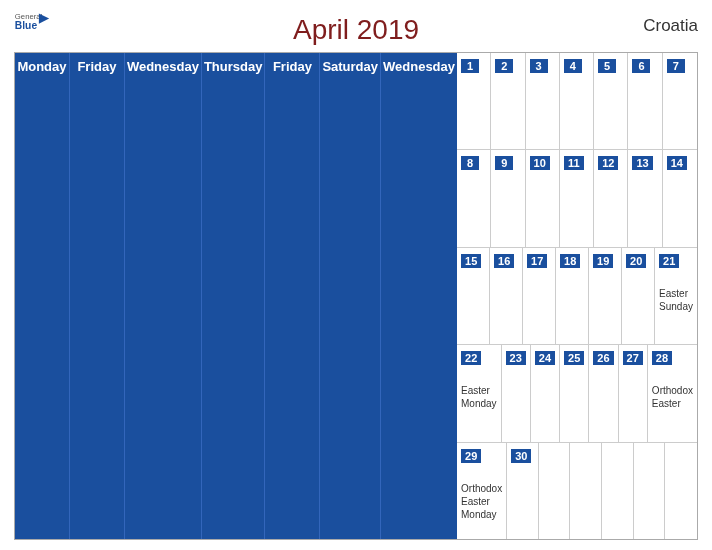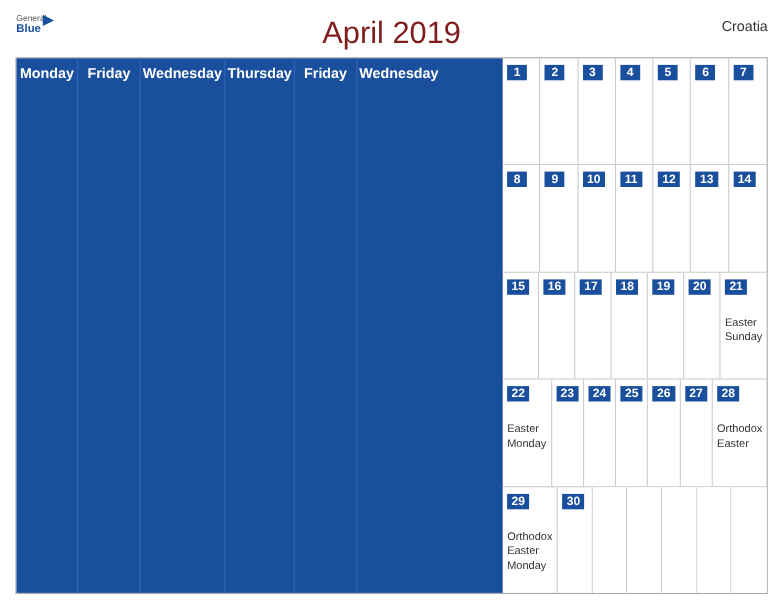--- a/index.html
+++ b/index.html
@@ -49,7 +49,7 @@
       position: absolute;
       right: 0;
       top: 6px;
-      font-size: 13px;
+      font-size: 17px;
       color: #333;
     }
     .calendar {

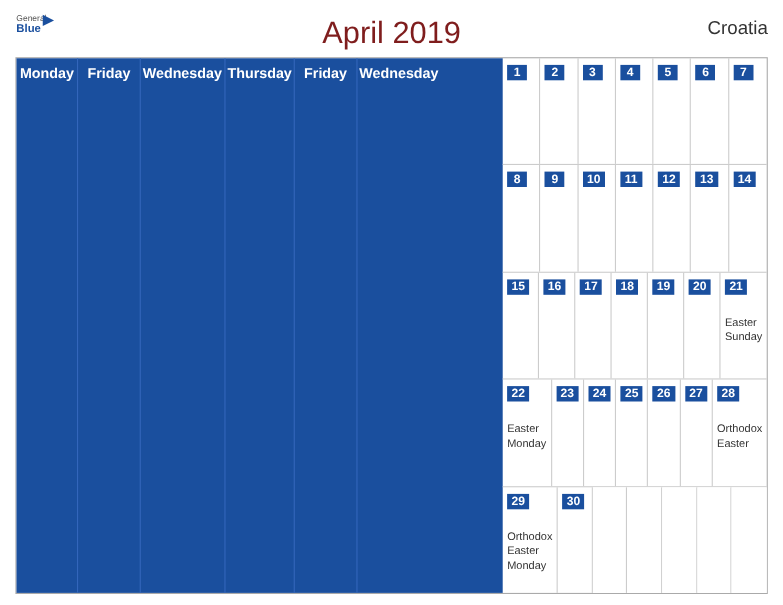--- a/index.html
+++ b/index.html
@@ -145,6 +145,7 @@
         <div class="cal-header-cell">Wednesday</div>
         <div class="cal-header-cell">Thursday</div>
         <div class="cal-header-cell">Friday</div>
+        <div class="cal-header-cell">Saturday</div>
         <div class="cal-header-cell">Wednesday</div>
       </div>
     <div class="cal-body">

